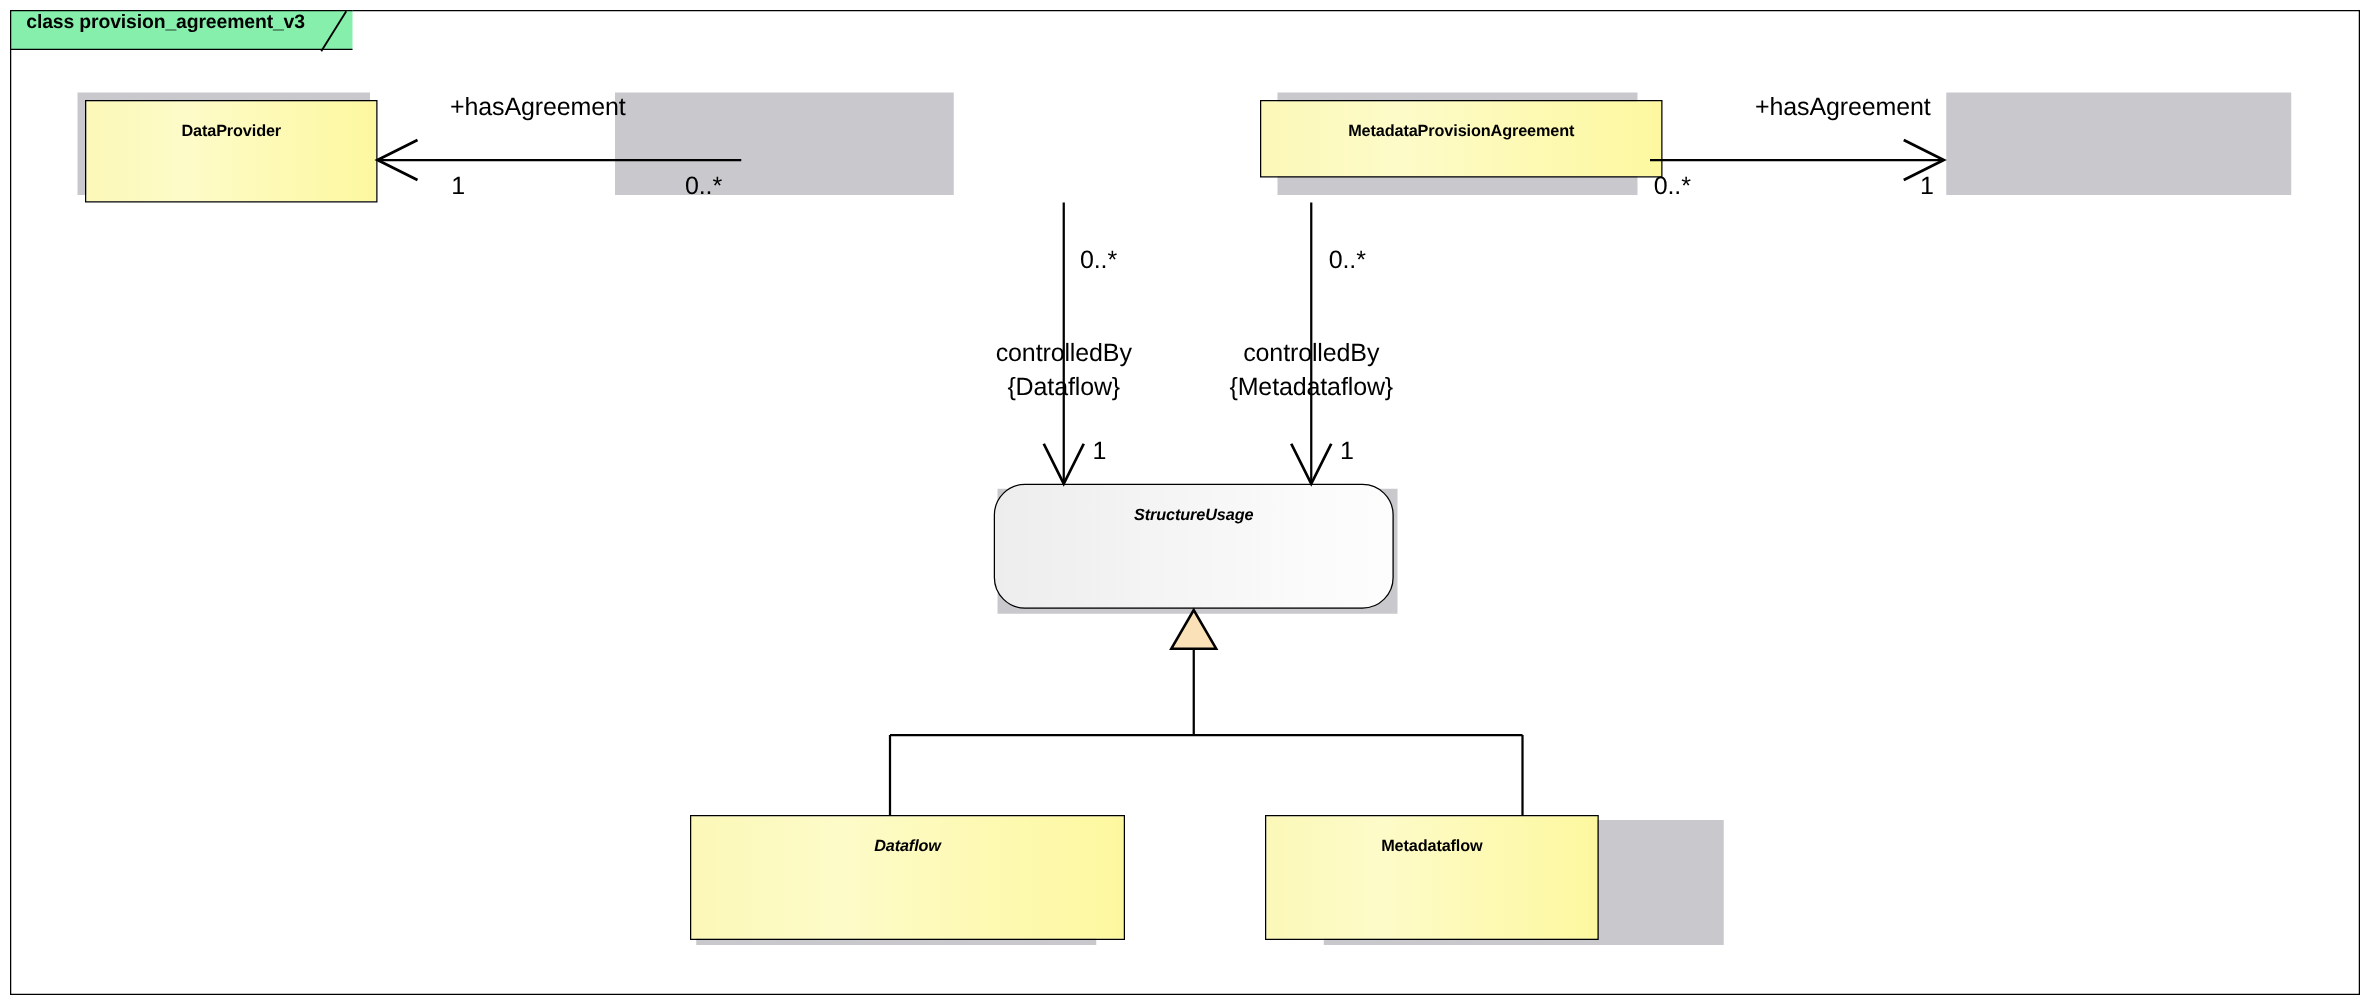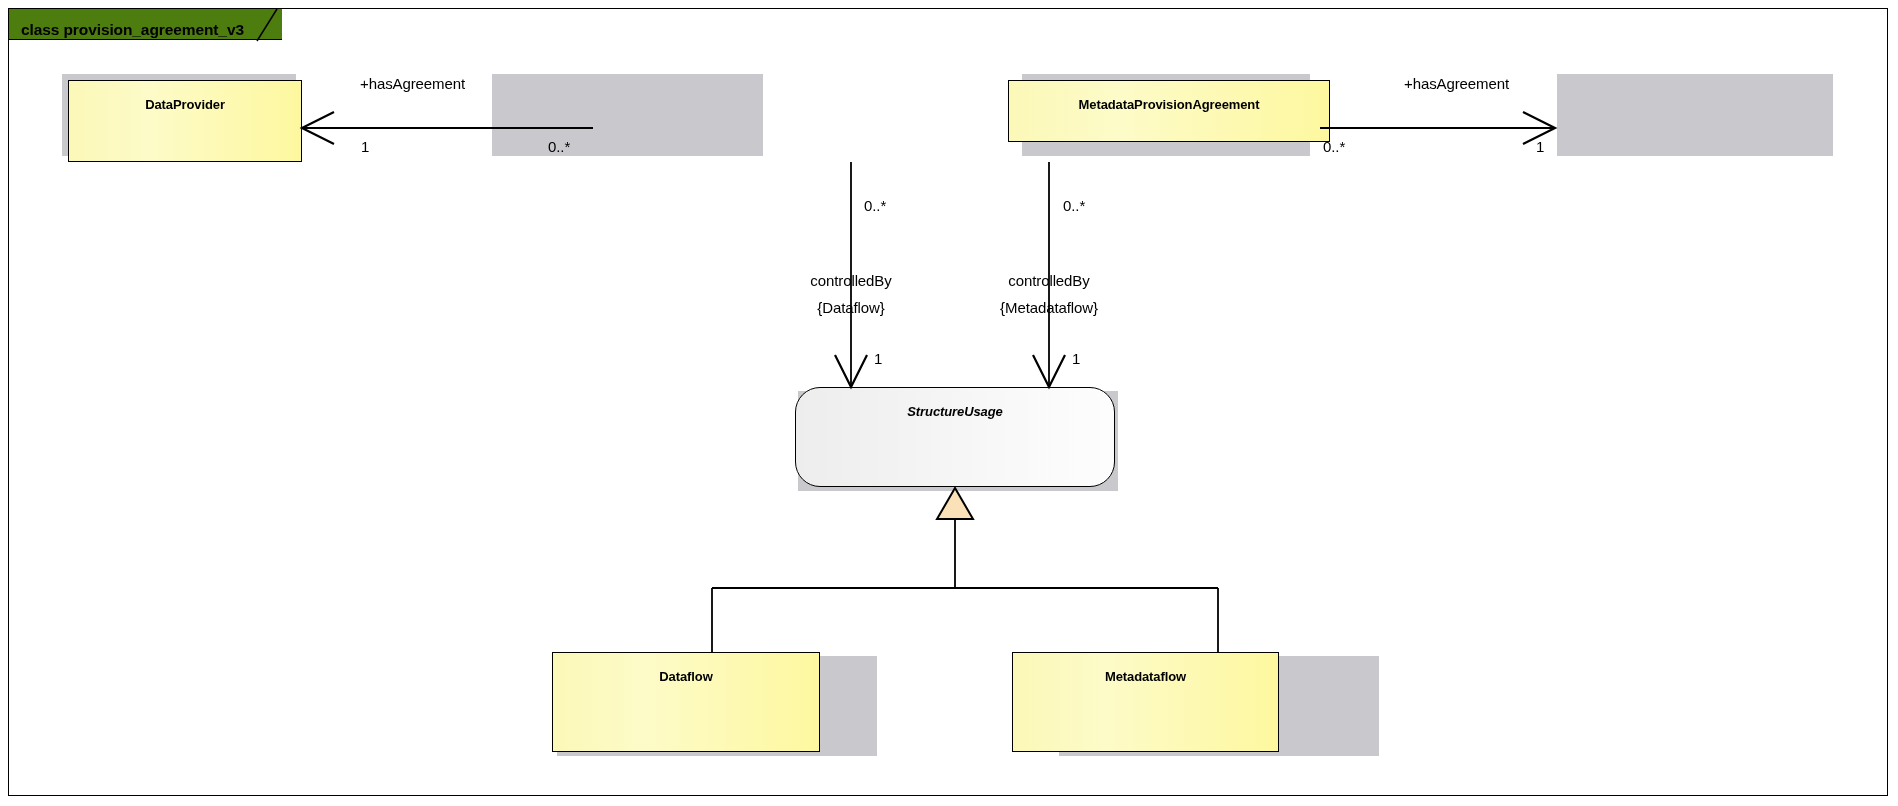--- a/index.html
+++ b/index.html
@@ -39,13 +39,13 @@
     top: 8px;
     height: 32px;
     box-sizing: border-box;
-    background: #4d7c0f;
+    background: #86efac;
     border-top: 1.5px solid #000000;
     border-left: 1.5px solid #000000;
     border-bottom: 1.5px solid #000000;
     padding: 0 38px 0 12px;
     display: flex;
-    align-items: flex-end;
+    align-items: flex-start;
     font-size: 15.5px;
     font-weight: bold;
     color: #000000;

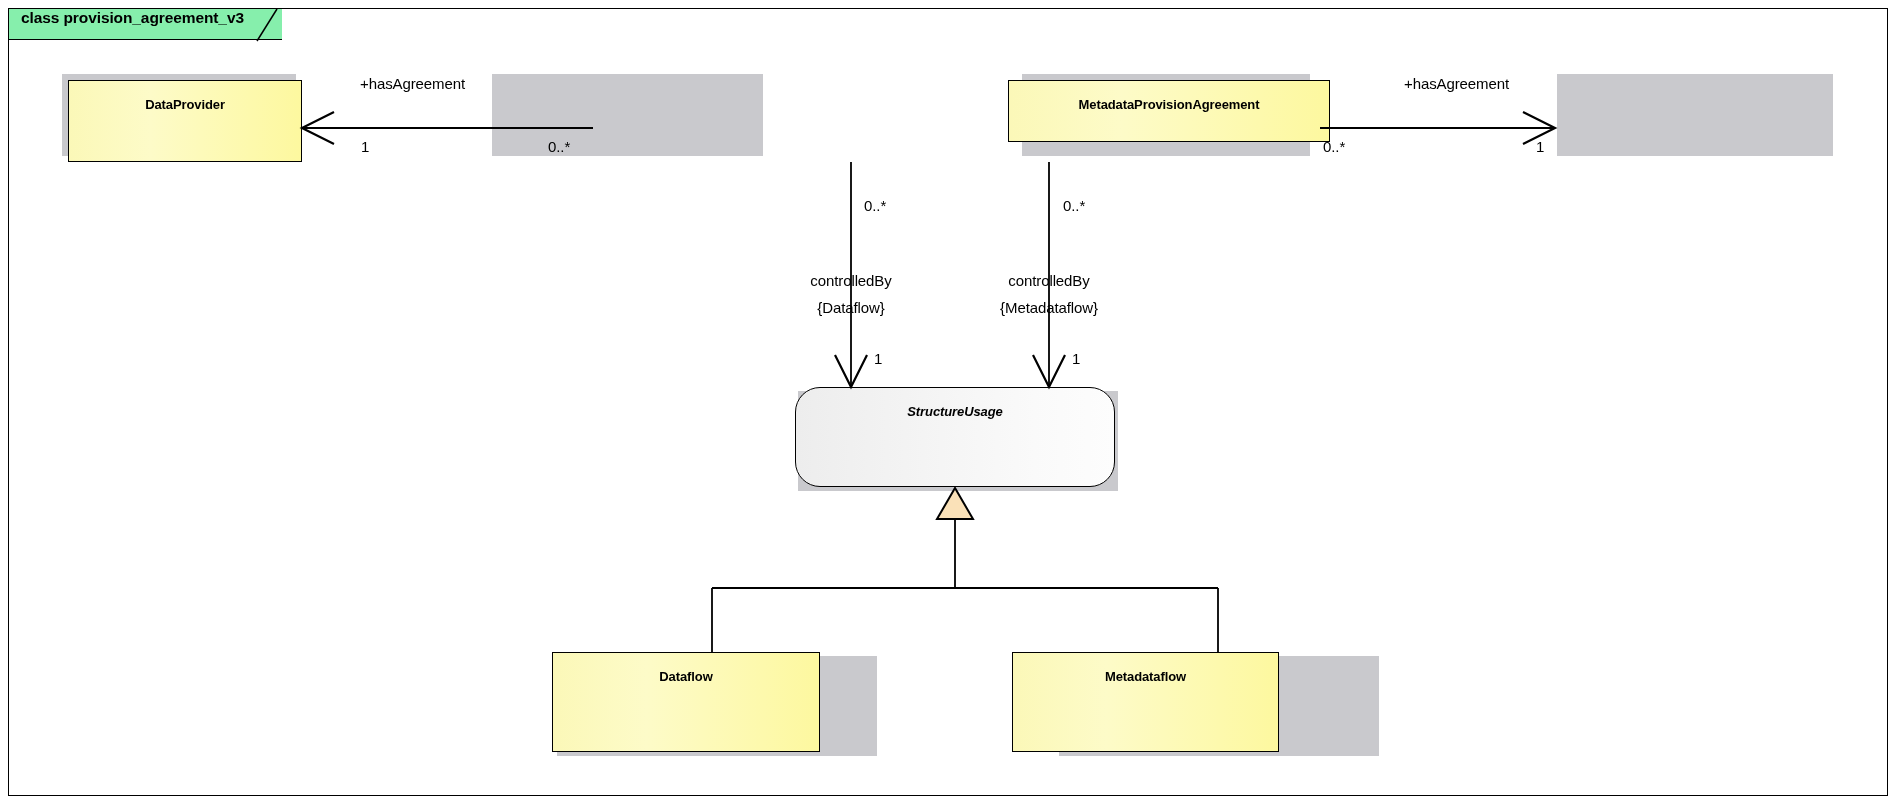--- a/index.html
+++ b/index.html
@@ -110,7 +110,7 @@
   
   .edge-text {
     position: absolute;
-    font-size: 15px;
+    font-size: 20px;
     color: #000000;
     white-space: nowrap;
     z-index: 5;

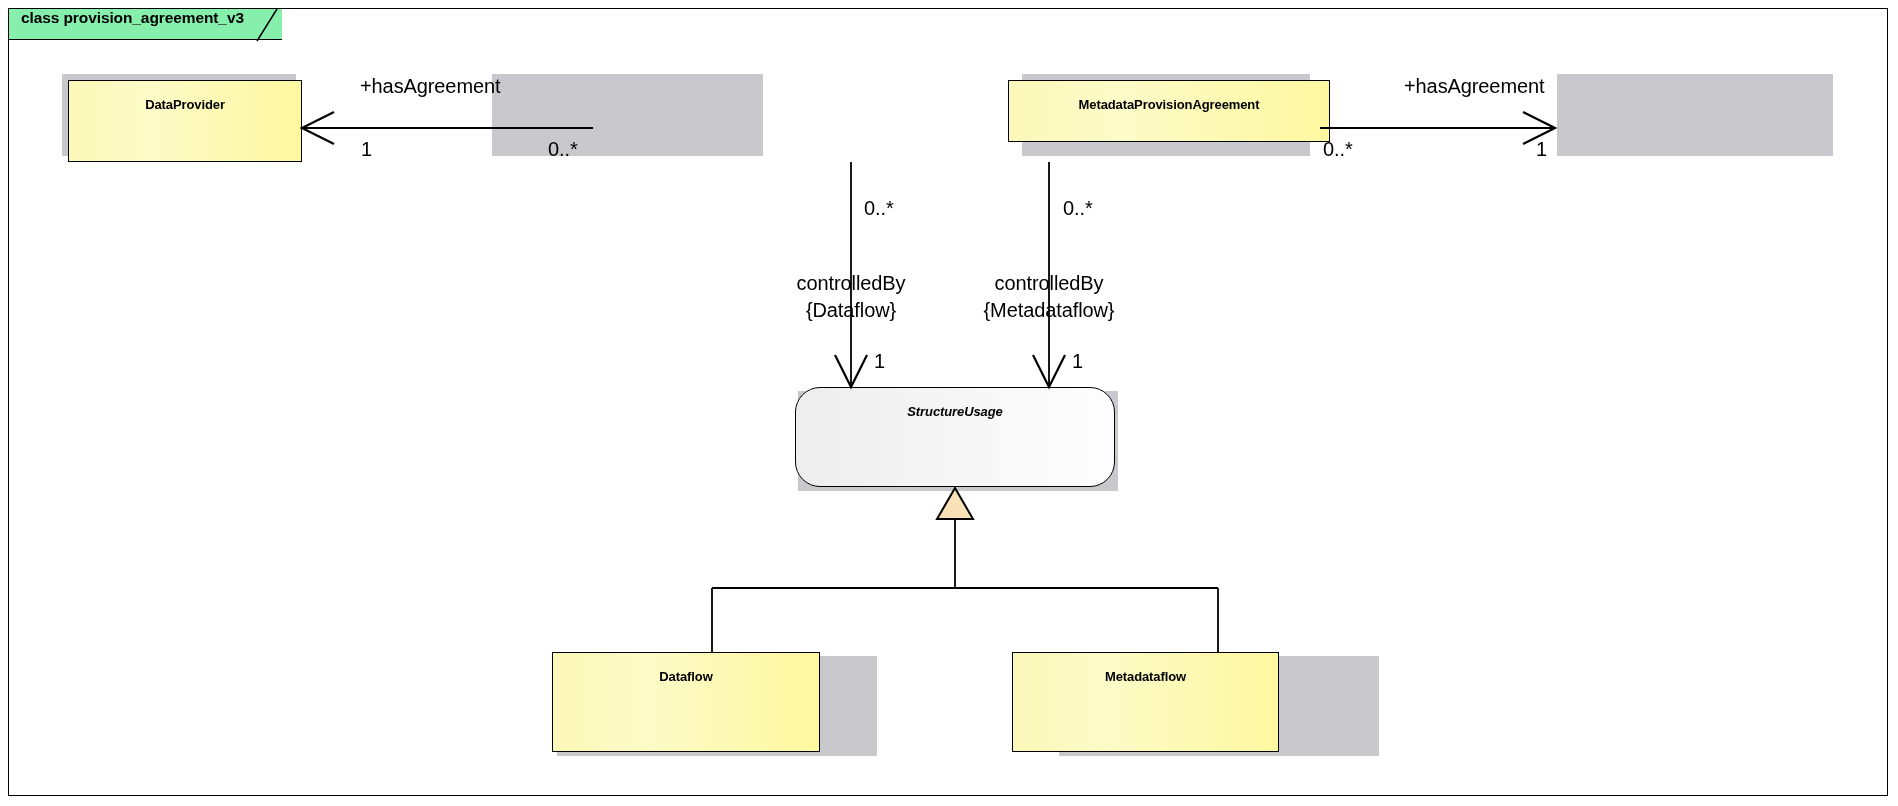--- a/index.html
+++ b/index.html
@@ -157,7 +157,7 @@
     <span class="label">StructureUsage</span>
   </div>
 
-  <div class="node yellow" style="left:552px; top:652px; width:268px; height:100px;">
+  <div class="node yellow" style="left:552px; top:652px; width:348px; height:100px;font-style:italic;">
     <span class="label">Dataflow</span>
   </div>
 

